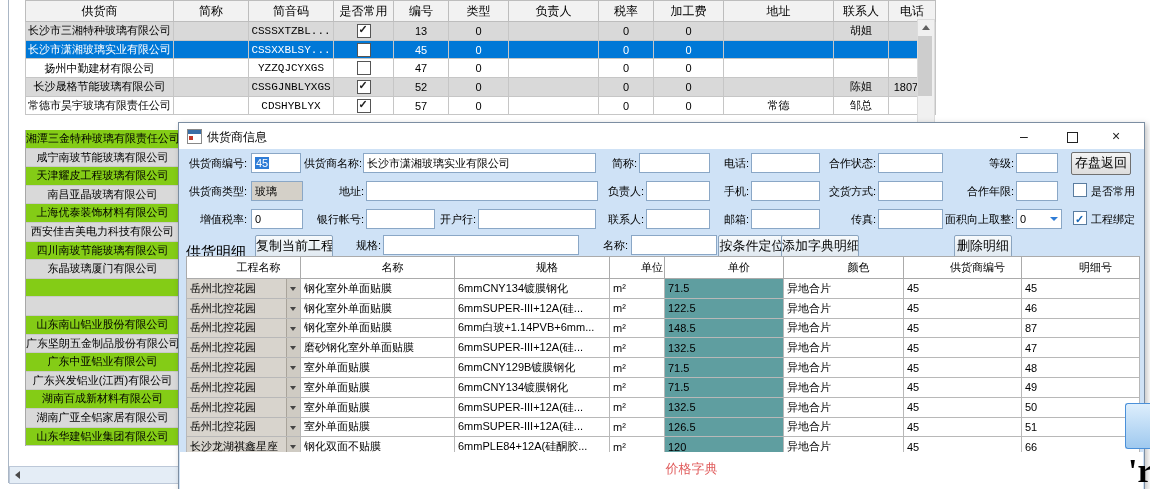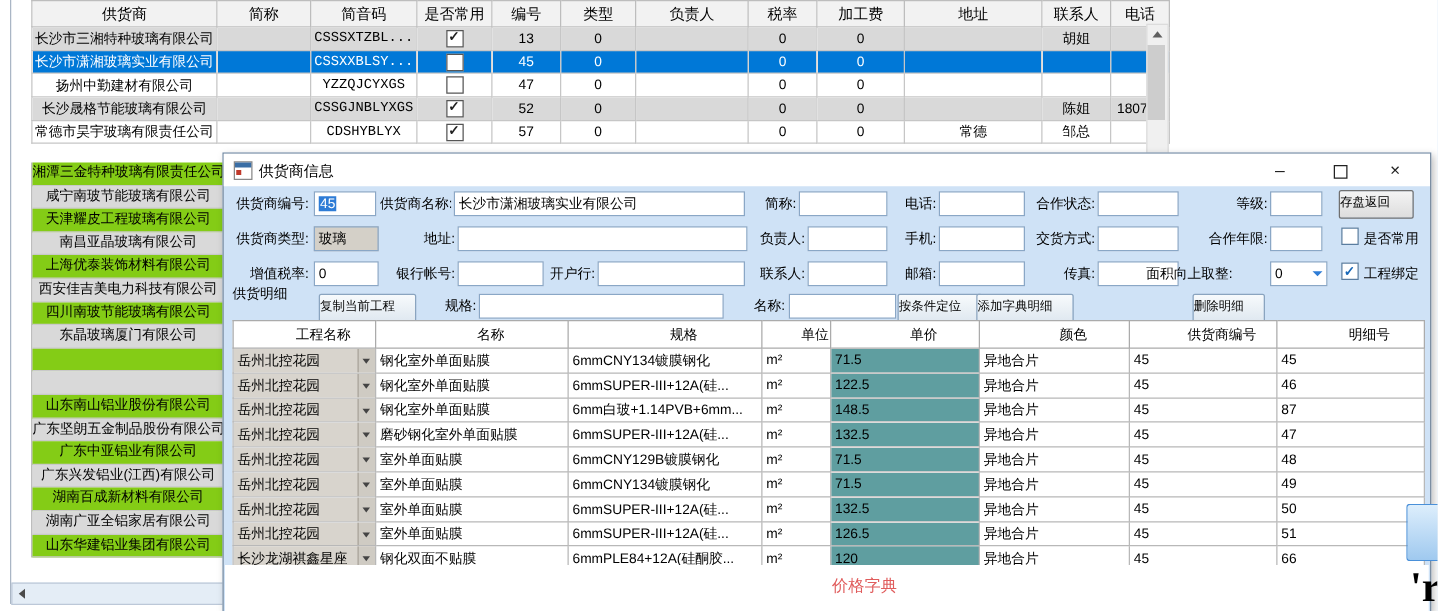--- a/index.html
+++ b/index.html
@@ -66,7 +66,7 @@
       font-size:11px;padding:0 3px;overflow:hidden;white-space:nowrap;}
   .fi.ro{background:#d4d0c8;}
   .fi .seltxt{background:#2e7cd6;color:#fff;padding:0 1px;}
-  .btn{position:absolute;height:21px;line-height:19px;text-align:left;font-size:10px;
+  .btn{position:absolute;height:21px;line-height:19px;text-align:center;font-size:13px;
        background:linear-gradient(#f7fafc,#dfe8f0);border:1px solid #8aa4bf;border-radius:2px;
        white-space:nowrap;overflow:hidden;}
   .btn.save{border:1px solid #707070;background:linear-gradient(#f4f4f4,#dddddd);}

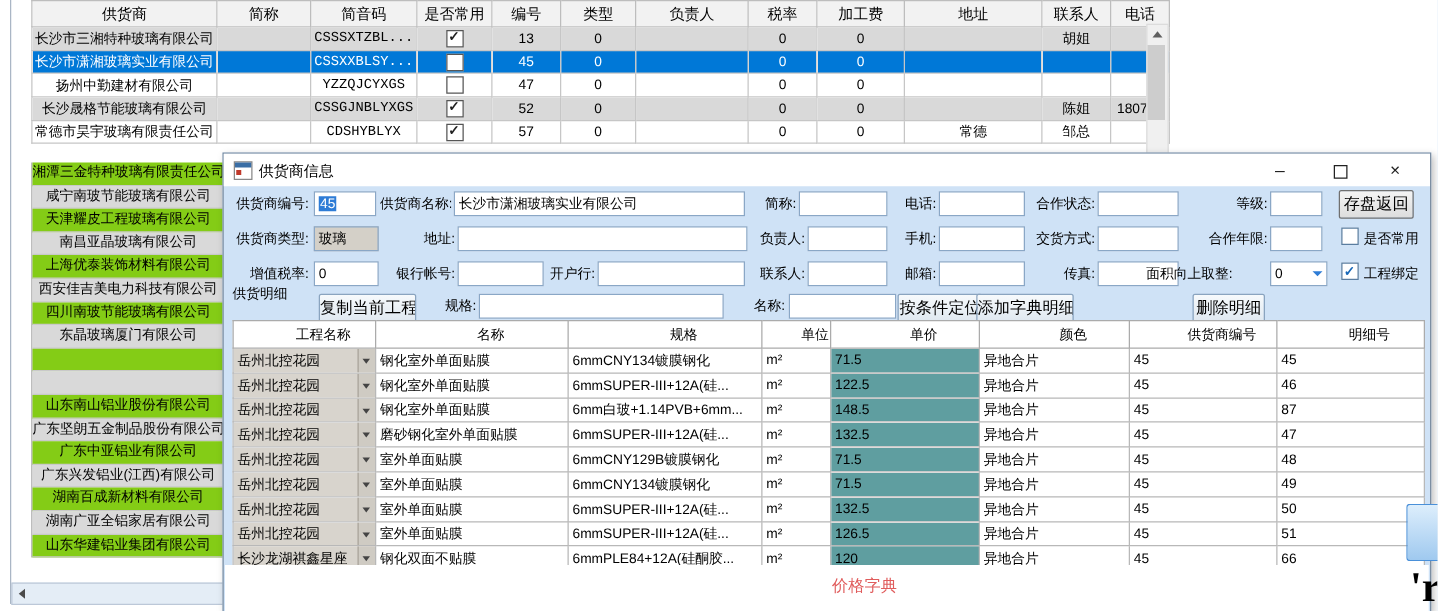--- a/index.html
+++ b/index.html
@@ -295,7 +295,7 @@
   <div class="fi" style="left:572px;top:86px;width:61px;"></div>
   <div class="fl" style="left:637px;top:86px;width:60px;">传真:</div>
   <div class="fi" style="left:699px;top:86px;width:57px;"></div>
-  <div class="fl" style="left:727px;top:86px;width:80px;">面积向上取整:</div>
+  <div class="fl" style="left:755px;top:86px;width:80px;">面积向上取整:</div>
   <div class="combo" style="left:837px;top:86px;width:38px;"><span>0</span><span class="ca"></span></div>
   <div class="dchk" style="left:894px;top:86px;"><span class="box on"></span><span>工程绑定</span></div>
 

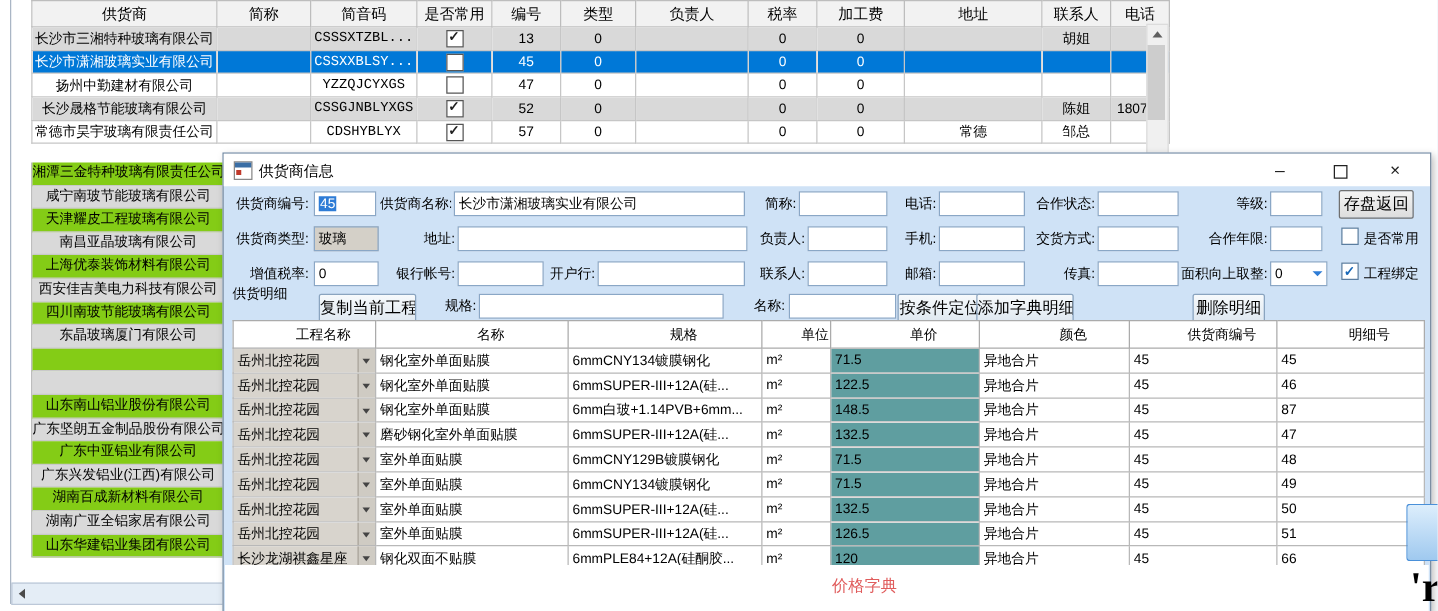--- a/index.html
+++ b/index.html
@@ -79,7 +79,7 @@
   .combo .ca{position:absolute;right:3px;top:7px;width:0;height:0;border-left:4px solid transparent;
              border-right:4px solid transparent;border-top:4px solid #2e7cd6;}
 
-  #detail-label{position:absolute;left:7px;top:104px;font-size:11px;}
+  #detail-label{position:absolute;left:7px;top:120px;font-size:15px;}
 
   table.grid{position:absolute;left:7px;top:133px;border-collapse:collapse;table-layout:fixed;
              background:#fff;border:1px solid #5f5f5f;}

